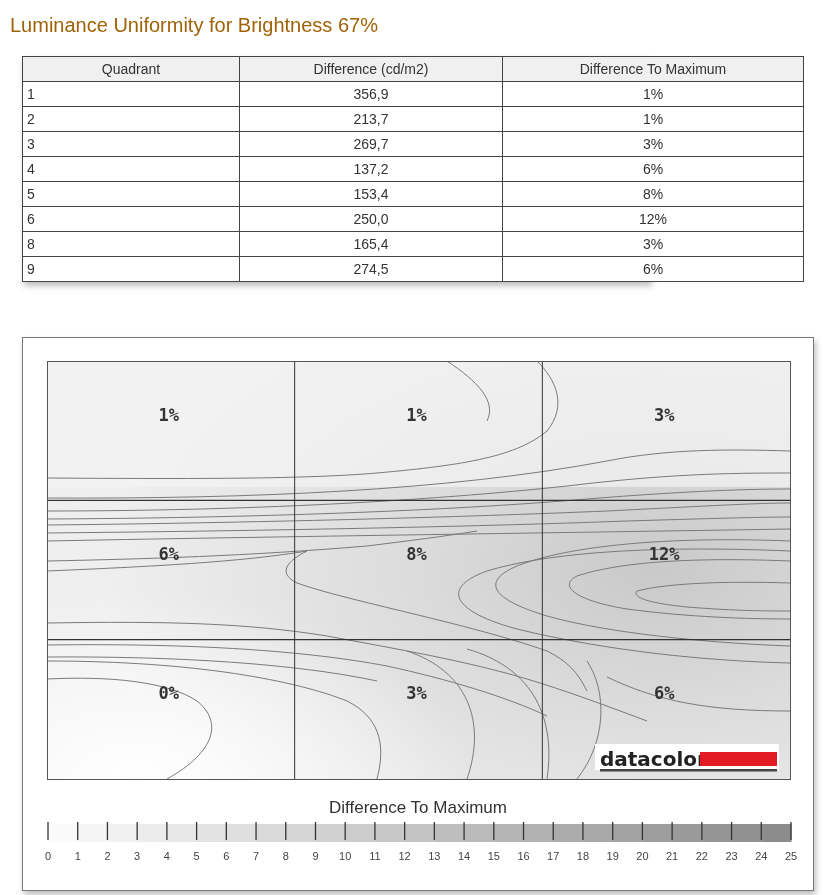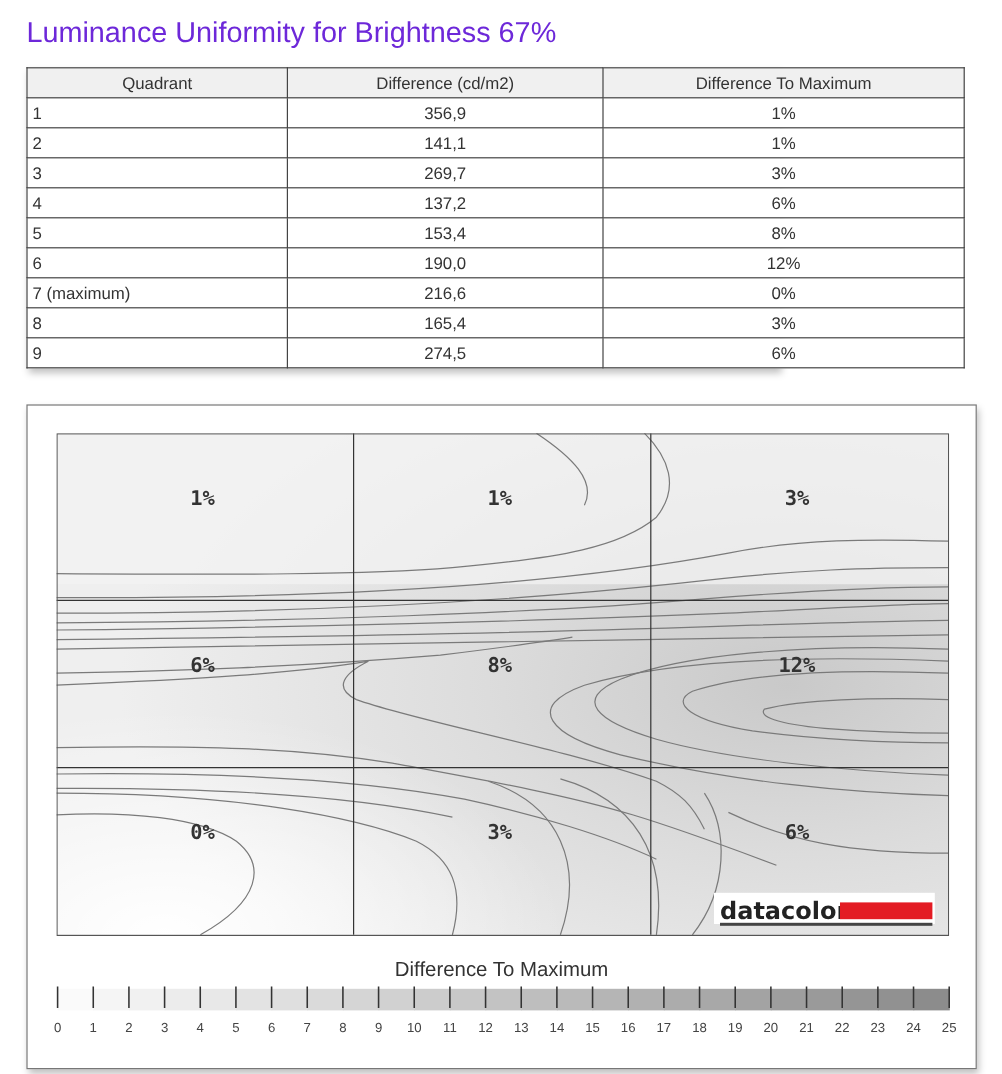--- a/index.html
+++ b/index.html
@@ -4,7 +4,7 @@
 <style>
   html, body { margin:0; padding:0; background:#ffffff; }
   body { width:835px; height:895px; position:relative; overflow:hidden; font-family:"Liberation Sans", sans-serif; color:#222; }
-  .title { position:absolute; left:22px; top:14px; font-size:24px; color:#6d28d9; }
+  .title { position:absolute; left:10px; top:14px; font-size:20px; color:#a16207; }
   .tbl-wrap { position:absolute; left:22px; top:56px; width:628px; box-shadow: 2px 4px 6px rgba(0,0,0,0.25); }
   table { border-collapse:collapse; width:100%; font-size:14px; table-layout:fixed; }
   th, td { border:1px solid #444; height:24px; padding:0 4px; line-height:24px; }

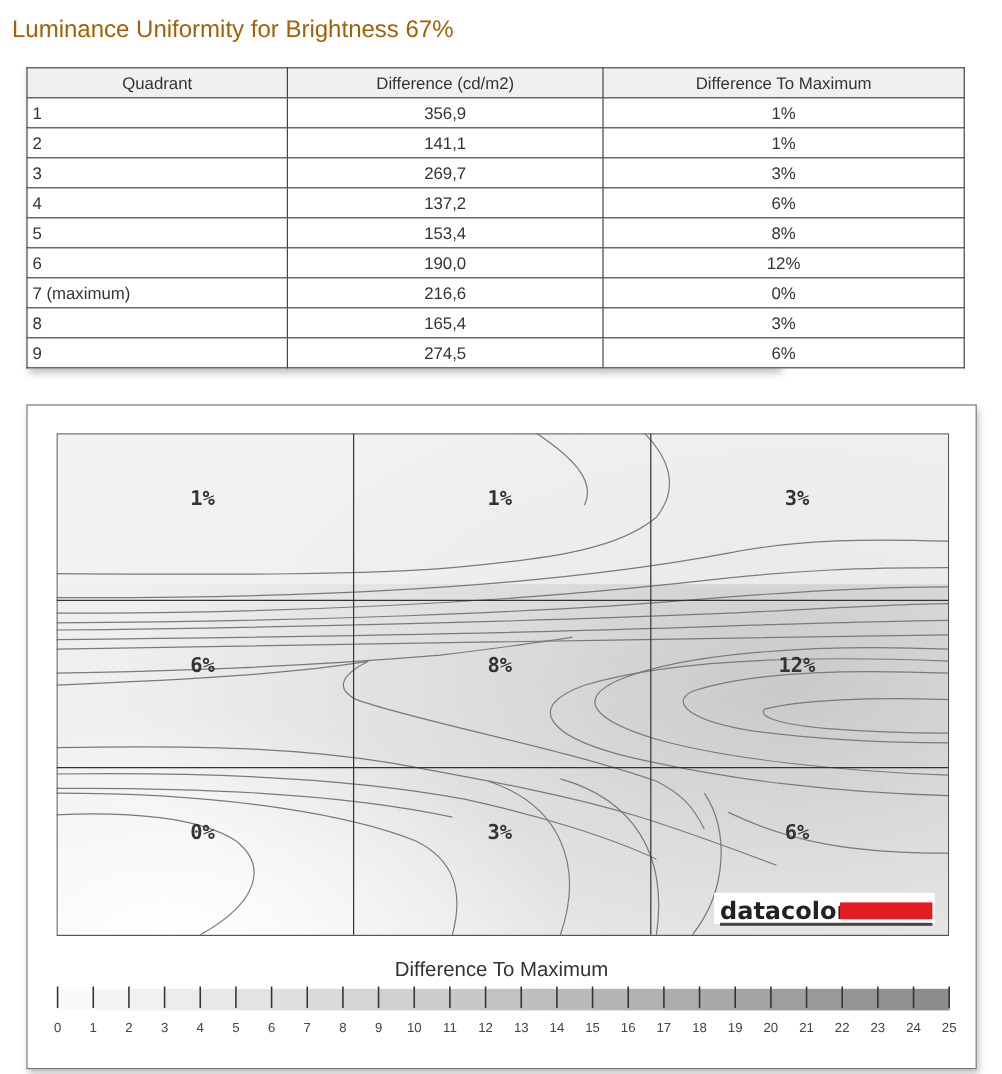--- a/index.html
+++ b/index.html
@@ -44,7 +44,7 @@
         </tr>
         <tr>
           <td>2</td>
-          <td class="c">141,1</td>
+          <td class="c">213,7</td>
           <td class="c">1%</td>
         </tr>
         <tr>

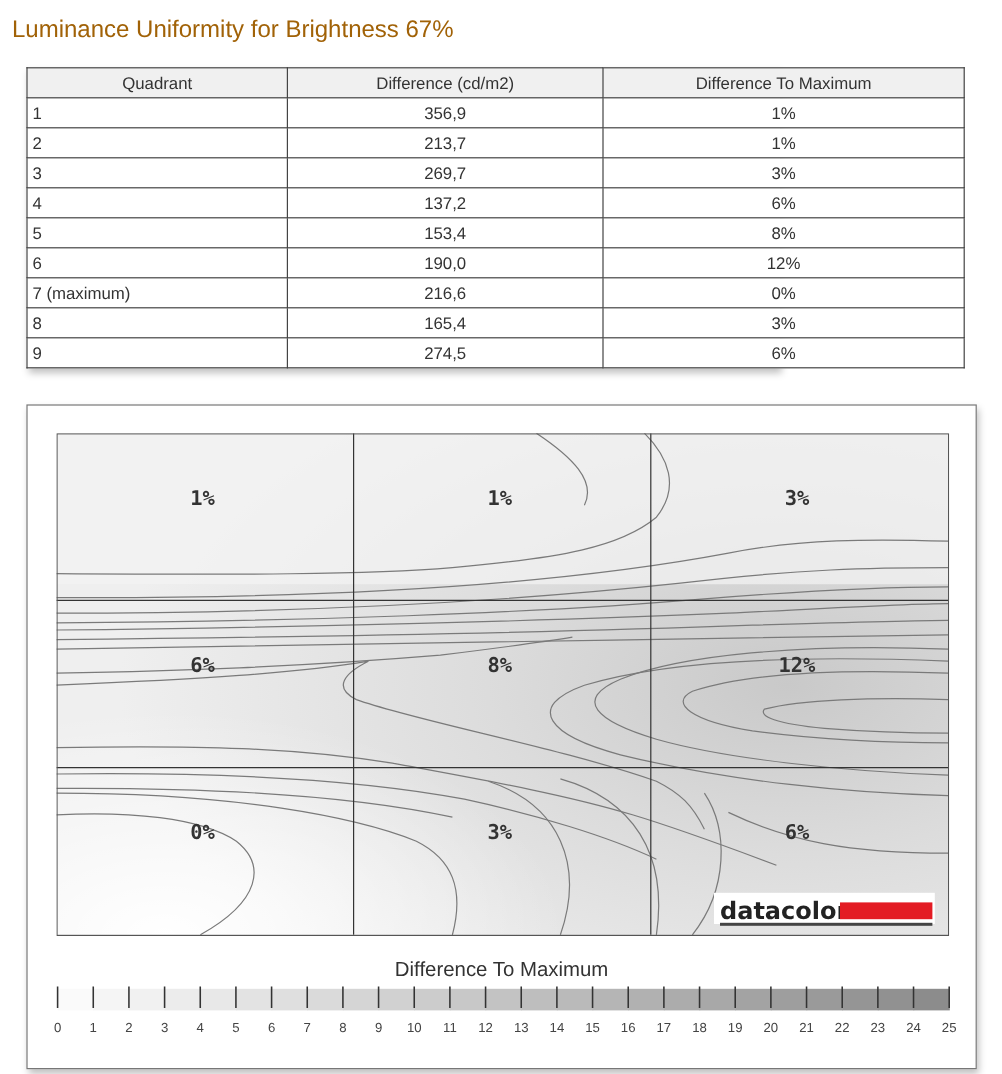--- a/index.html
+++ b/index.html
@@ -64,7 +64,7 @@
         </tr>
         <tr>
           <td>6</td>
-          <td class="c">190,0</td>
+          <td class="c">250,0</td>
           <td class="c">12%</td>
         </tr>
         <tr>

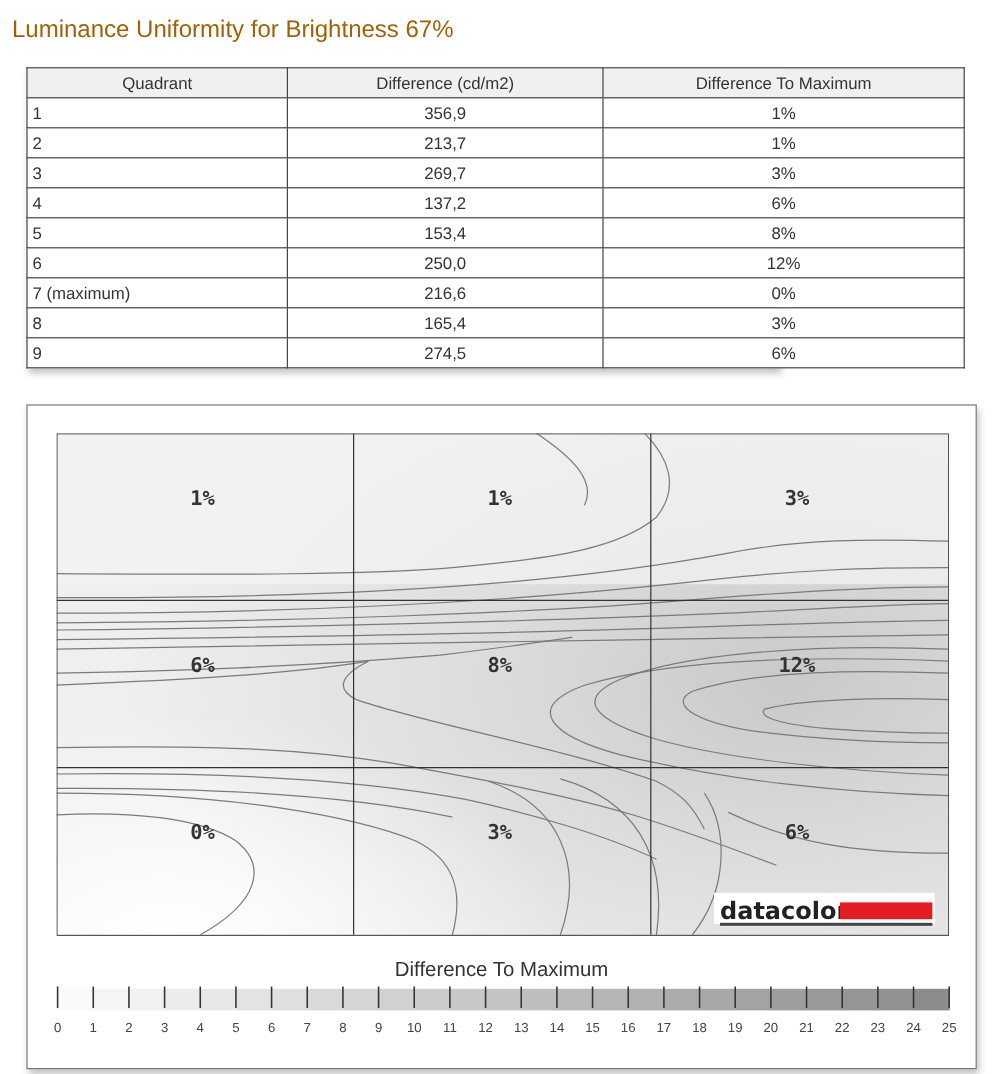--- a/index.html
+++ b/index.html
@@ -66,11 +66,6 @@
           <td>6</td>
           <td class="c">250,0</td>
           <td class="c">12%</td>
-        </tr>
-        <tr>
-          <td>7 (maximum)</td>
-          <td class="c">216,6</td>
-          <td class="c">0%</td>
         </tr>
         <tr>
           <td>8</td>

